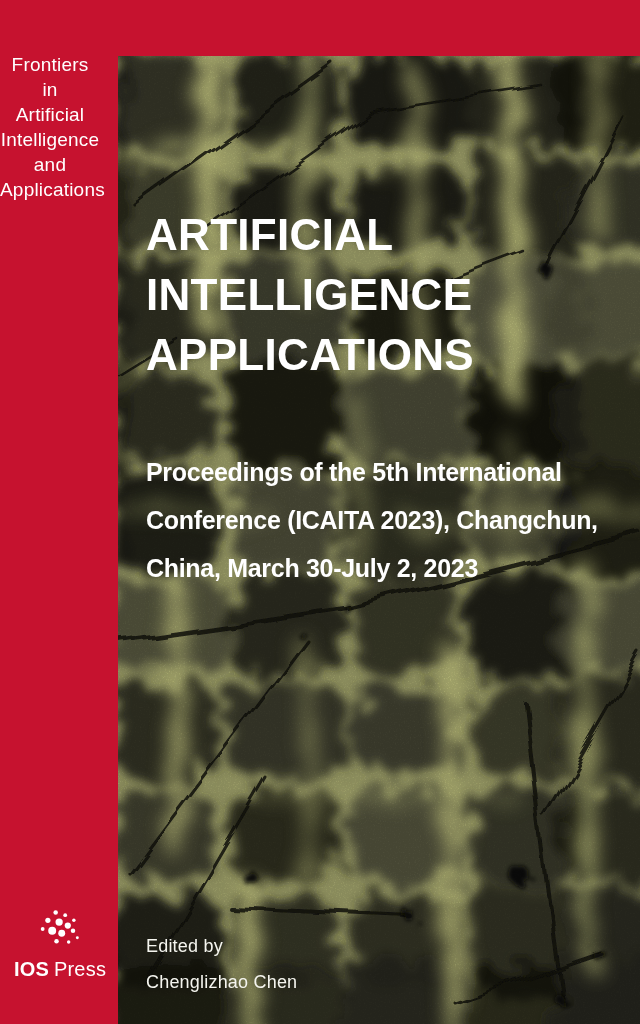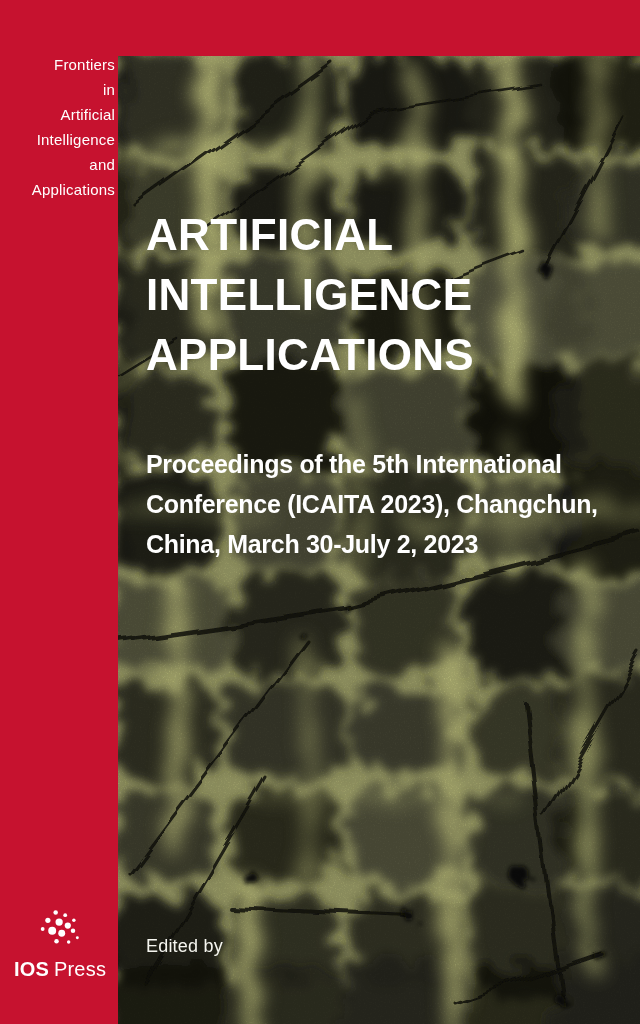--- a/index.html
+++ b/index.html
@@ -20,11 +20,10 @@
   
   .series{
     position:absolute;left:0;top:52px;width:100px;
-    text-align:right;
-    color:var(--text_white,#fff);
-    font-size:15px;line-height:25px;font-weight:400;
+    text-align:center;
+    color:var(--text_white,#fff);
+    font-size:19px;line-height:25px;font-weight:400;
     letter-spacing:.2px;
-    padding-left:15px;
   }
 
   

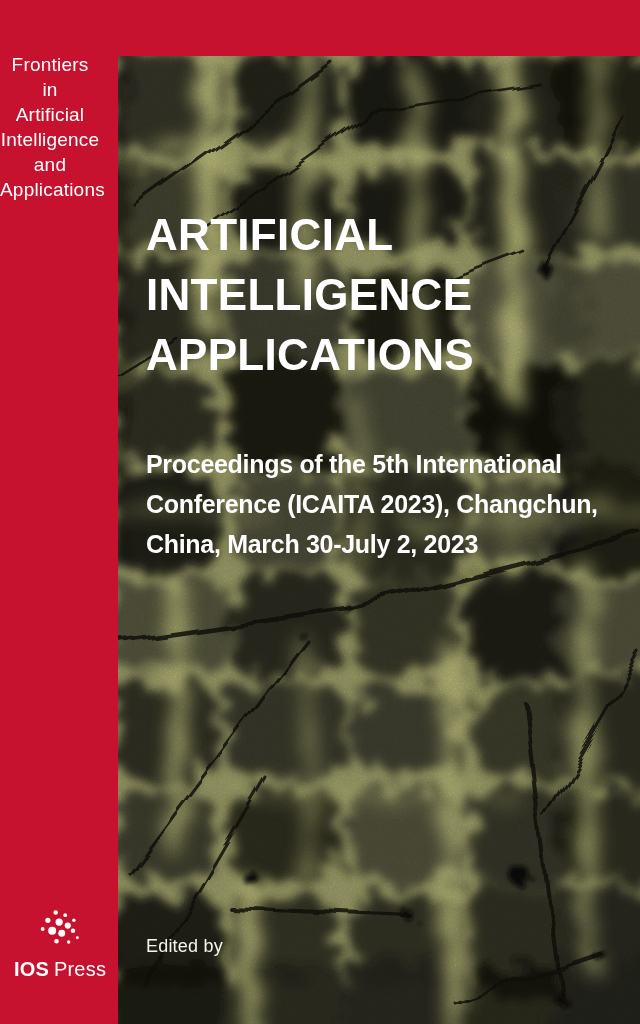--- a/index.html
+++ b/index.html
@@ -42,7 +42,7 @@
     font-size:25px;line-height:40px;font-weight:700;
     letter-spacing:-.3px;
   }
-  .subtitle div{white-space:nowrap;}
+  .subtitle div{white-space:nowrap;margin-top:8px;}
 
   
   .editor{

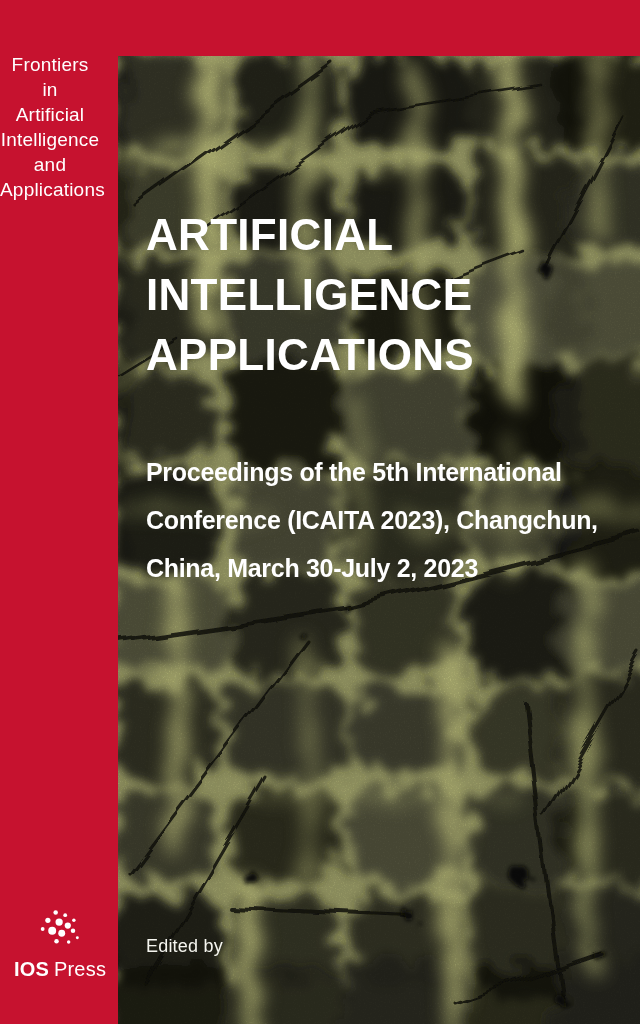--- a/index.html
+++ b/index.html
@@ -227,6 +227,7 @@
 
   <div class="editor">
     <div>Edited by</div>
+    <div>Chenglizhao Chen</div>
   </div>
 
   <div class="publisher">

